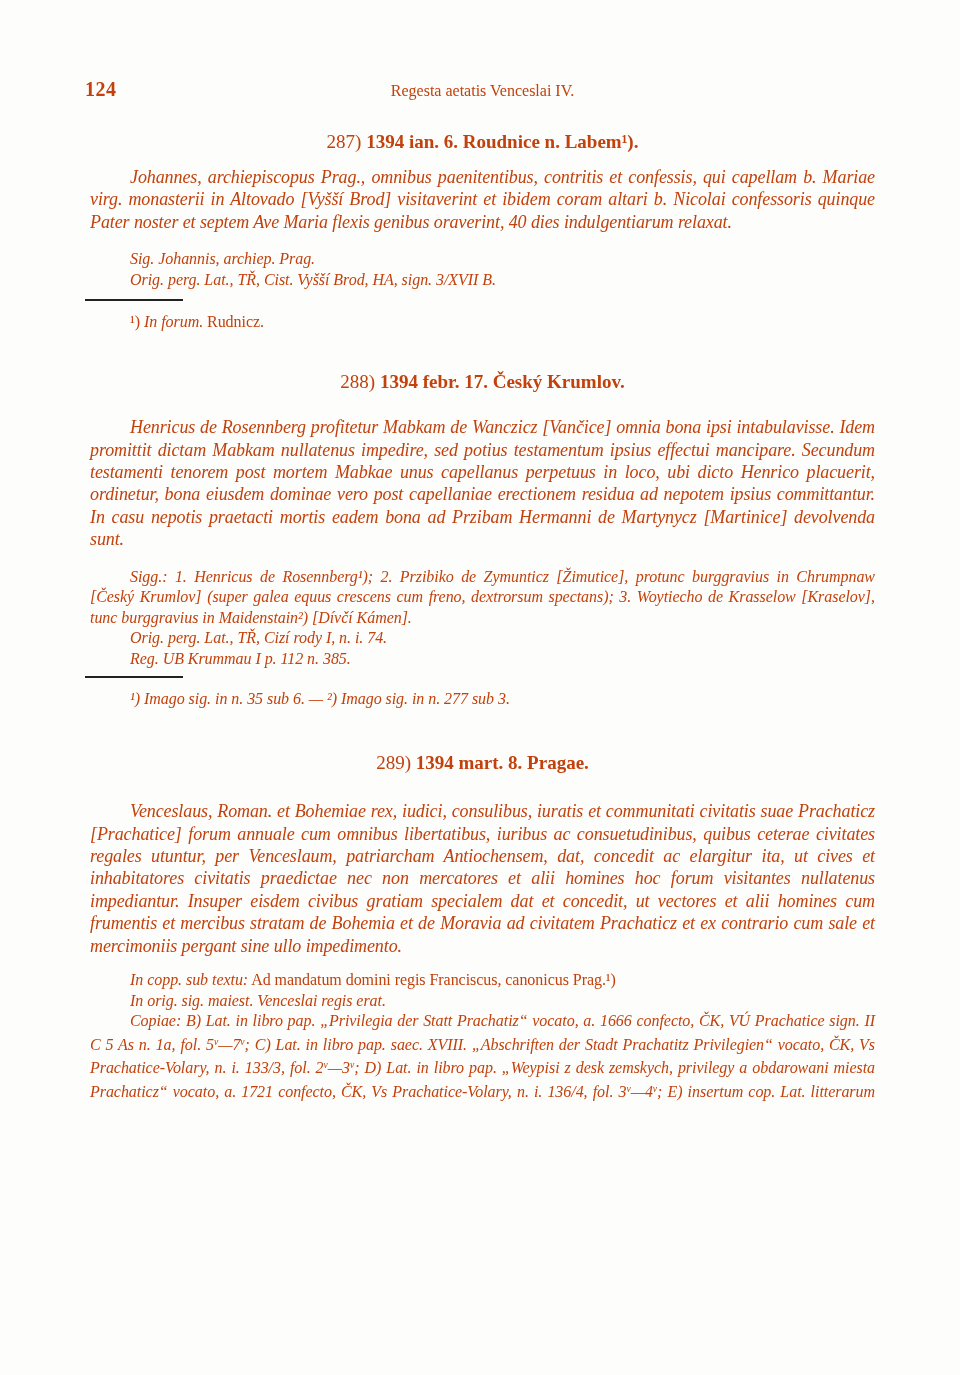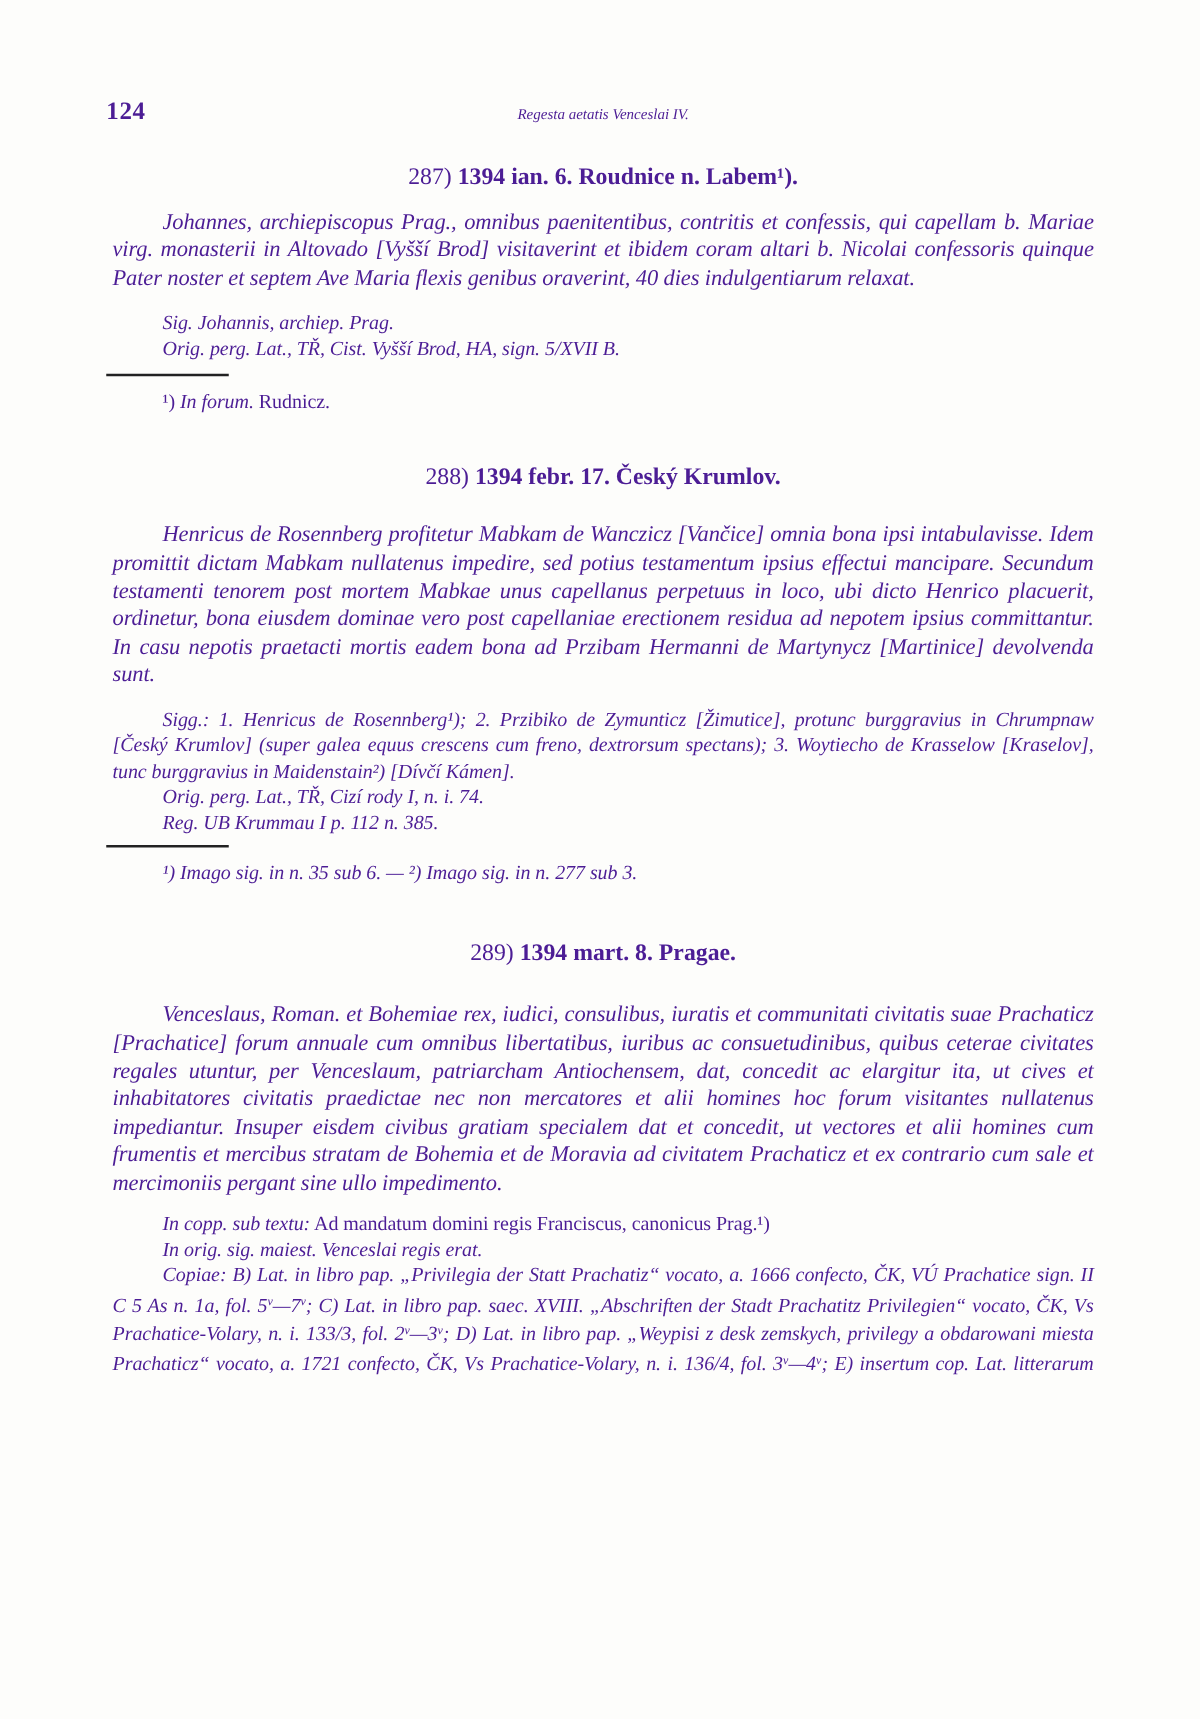--- a/index.html
+++ b/index.html
@@ -8,7 +8,7 @@
     width:960px;height:1103px;
     box-sizing:border-box;
     background:#fdfdfb;
-    color:#4c1d95;
+    color:#c2410c;
     font-family:"Liberation Serif","DejaVu Serif",serif;
     padding:80px 85px 0 90px;
     overflow:hidden;

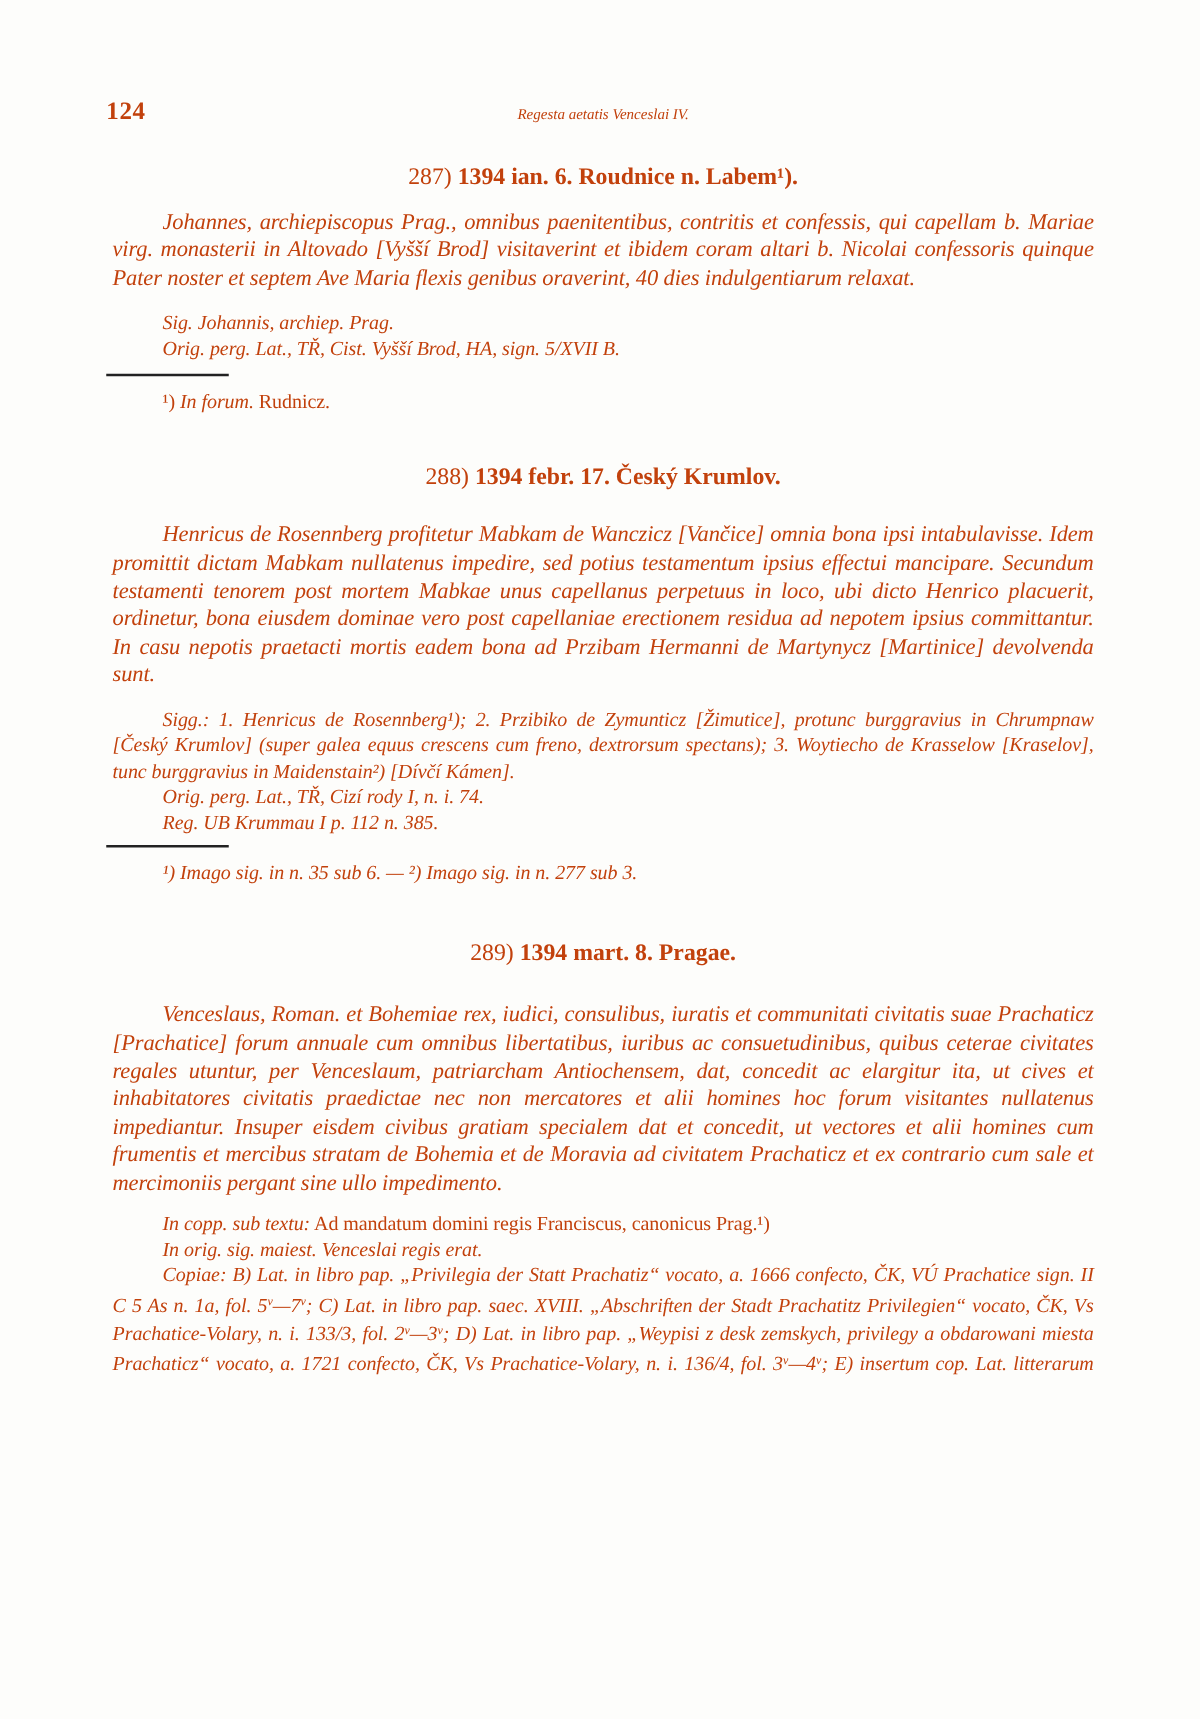--- a/index.html
+++ b/index.html
@@ -15,7 +15,7 @@
   }
   .pagehead{position:relative;height:22px;}
   .page-num{position:absolute;left:-5px;top:-2px;font-weight:bold;font-size:20px;letter-spacing:.5px;}
-  .running-head{display:block;text-align:center;font-style:italic;font-size:12px;line-height:22px;}
+  .running-head{display:block;text-align:center;font-size:16px;line-height:22px;}
 
   h2.heading{margin:0;text-align:center;font-size:19px;font-weight:normal;line-height:24px;}
   p{margin:0;}

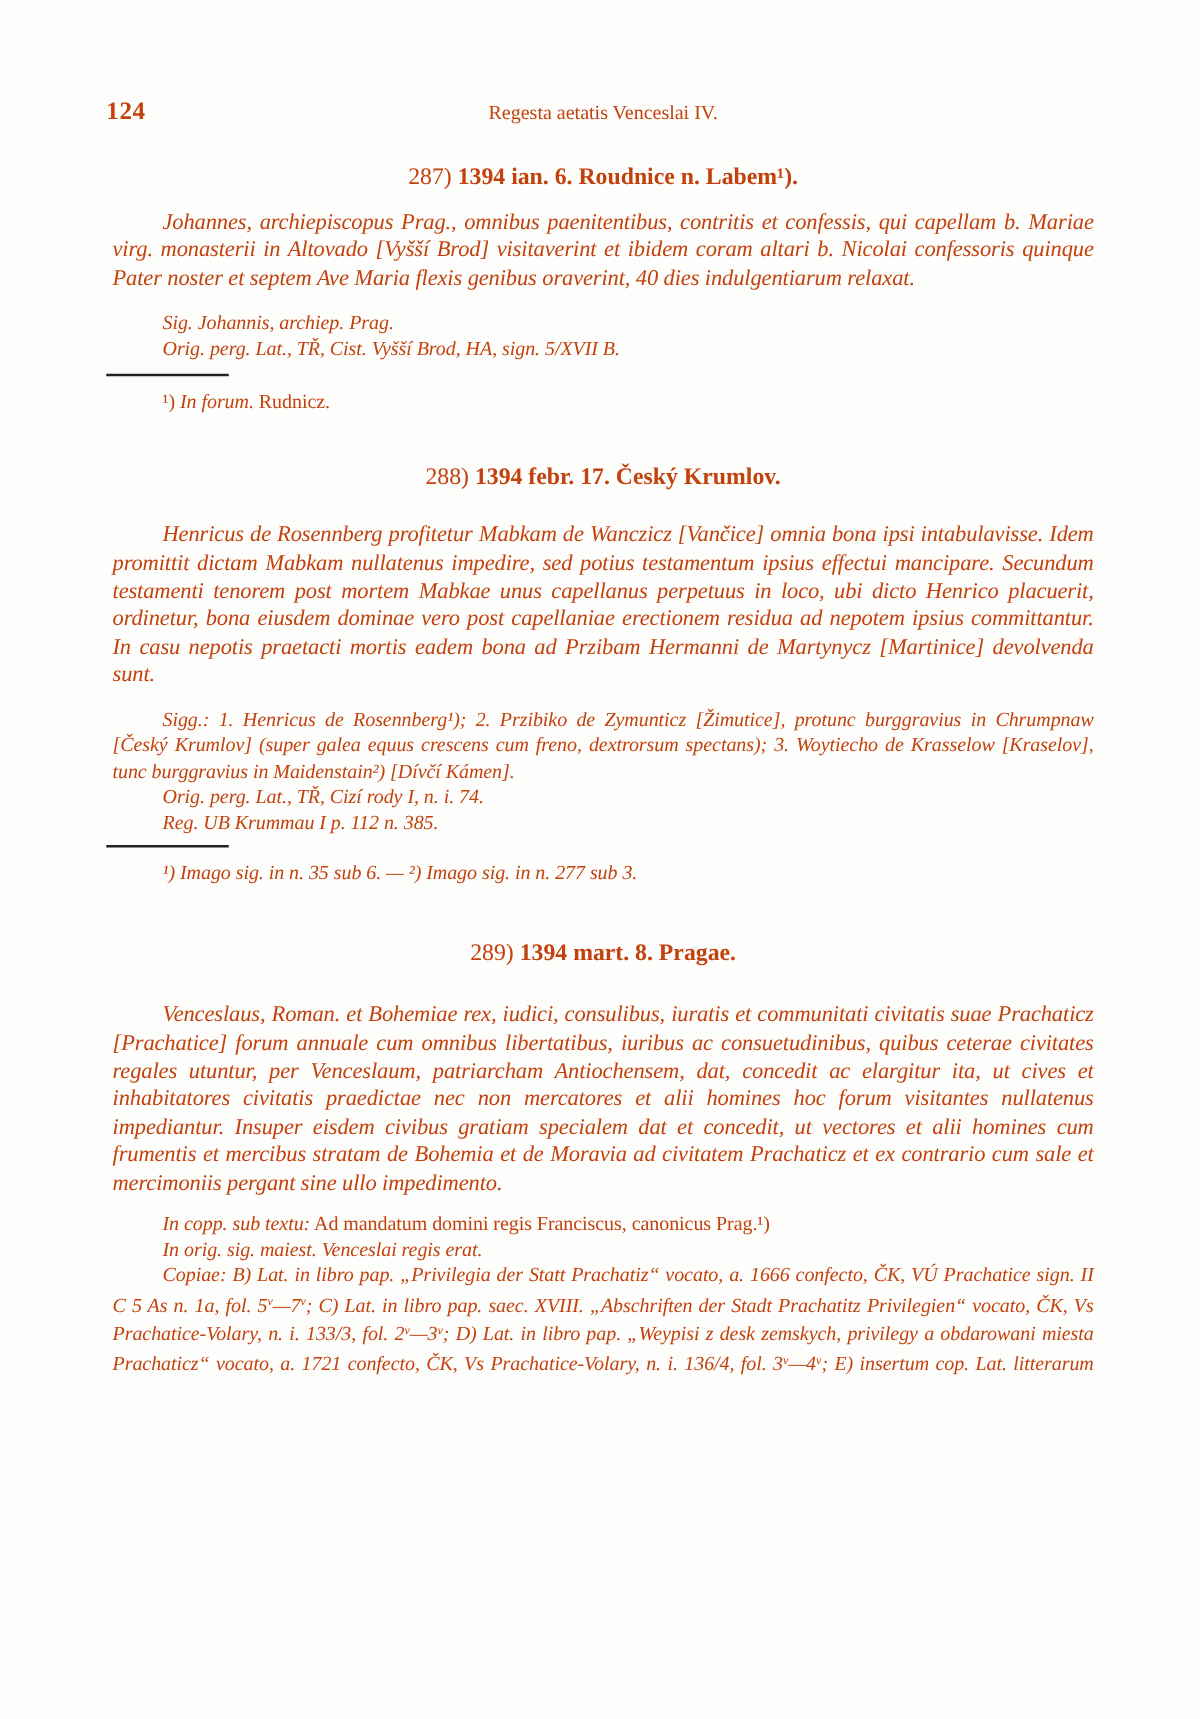--- a/index.html
+++ b/index.html
@@ -64,7 +64,7 @@
     <p class="body-par"><span class="run-i">Johannes, archiepiscopus Prag., omnibus paenitentibus, contritis et confessis, qui capellam b. Mariae virg. monasterii in Altovado [Vyšší Brod] visitaverint et ibidem coram altari b. Nicolai confessoris quinque Pater noster et septem Ave Maria flexis genibus oraverint, 40 dies indulgentiarum relaxat.</span></p>
     <div class="app">
       <p class="app-line"><span class="run-i">Sig. Johannis, archiep. Prag.</span></p>
-      <p class="app-line"><span class="run-i">Orig. perg. Lat., TŘ, Cist. Vyšší Brod, HA, sign. 5/XVII B.</span></p>
+      <p class="app-line"><span class="run-i">Orig. perg. Lat., TŘ, Cist. Vyšší Brod, HA, sign. 3/XVII B.</span></p>
     </div>
     <div class="fn-rule"></div>
     <p class="footnote"><span class="run-r">¹) </span><span class="run-i">In forum.</span><span class="run-r"> Rudnicz.</span></p>

